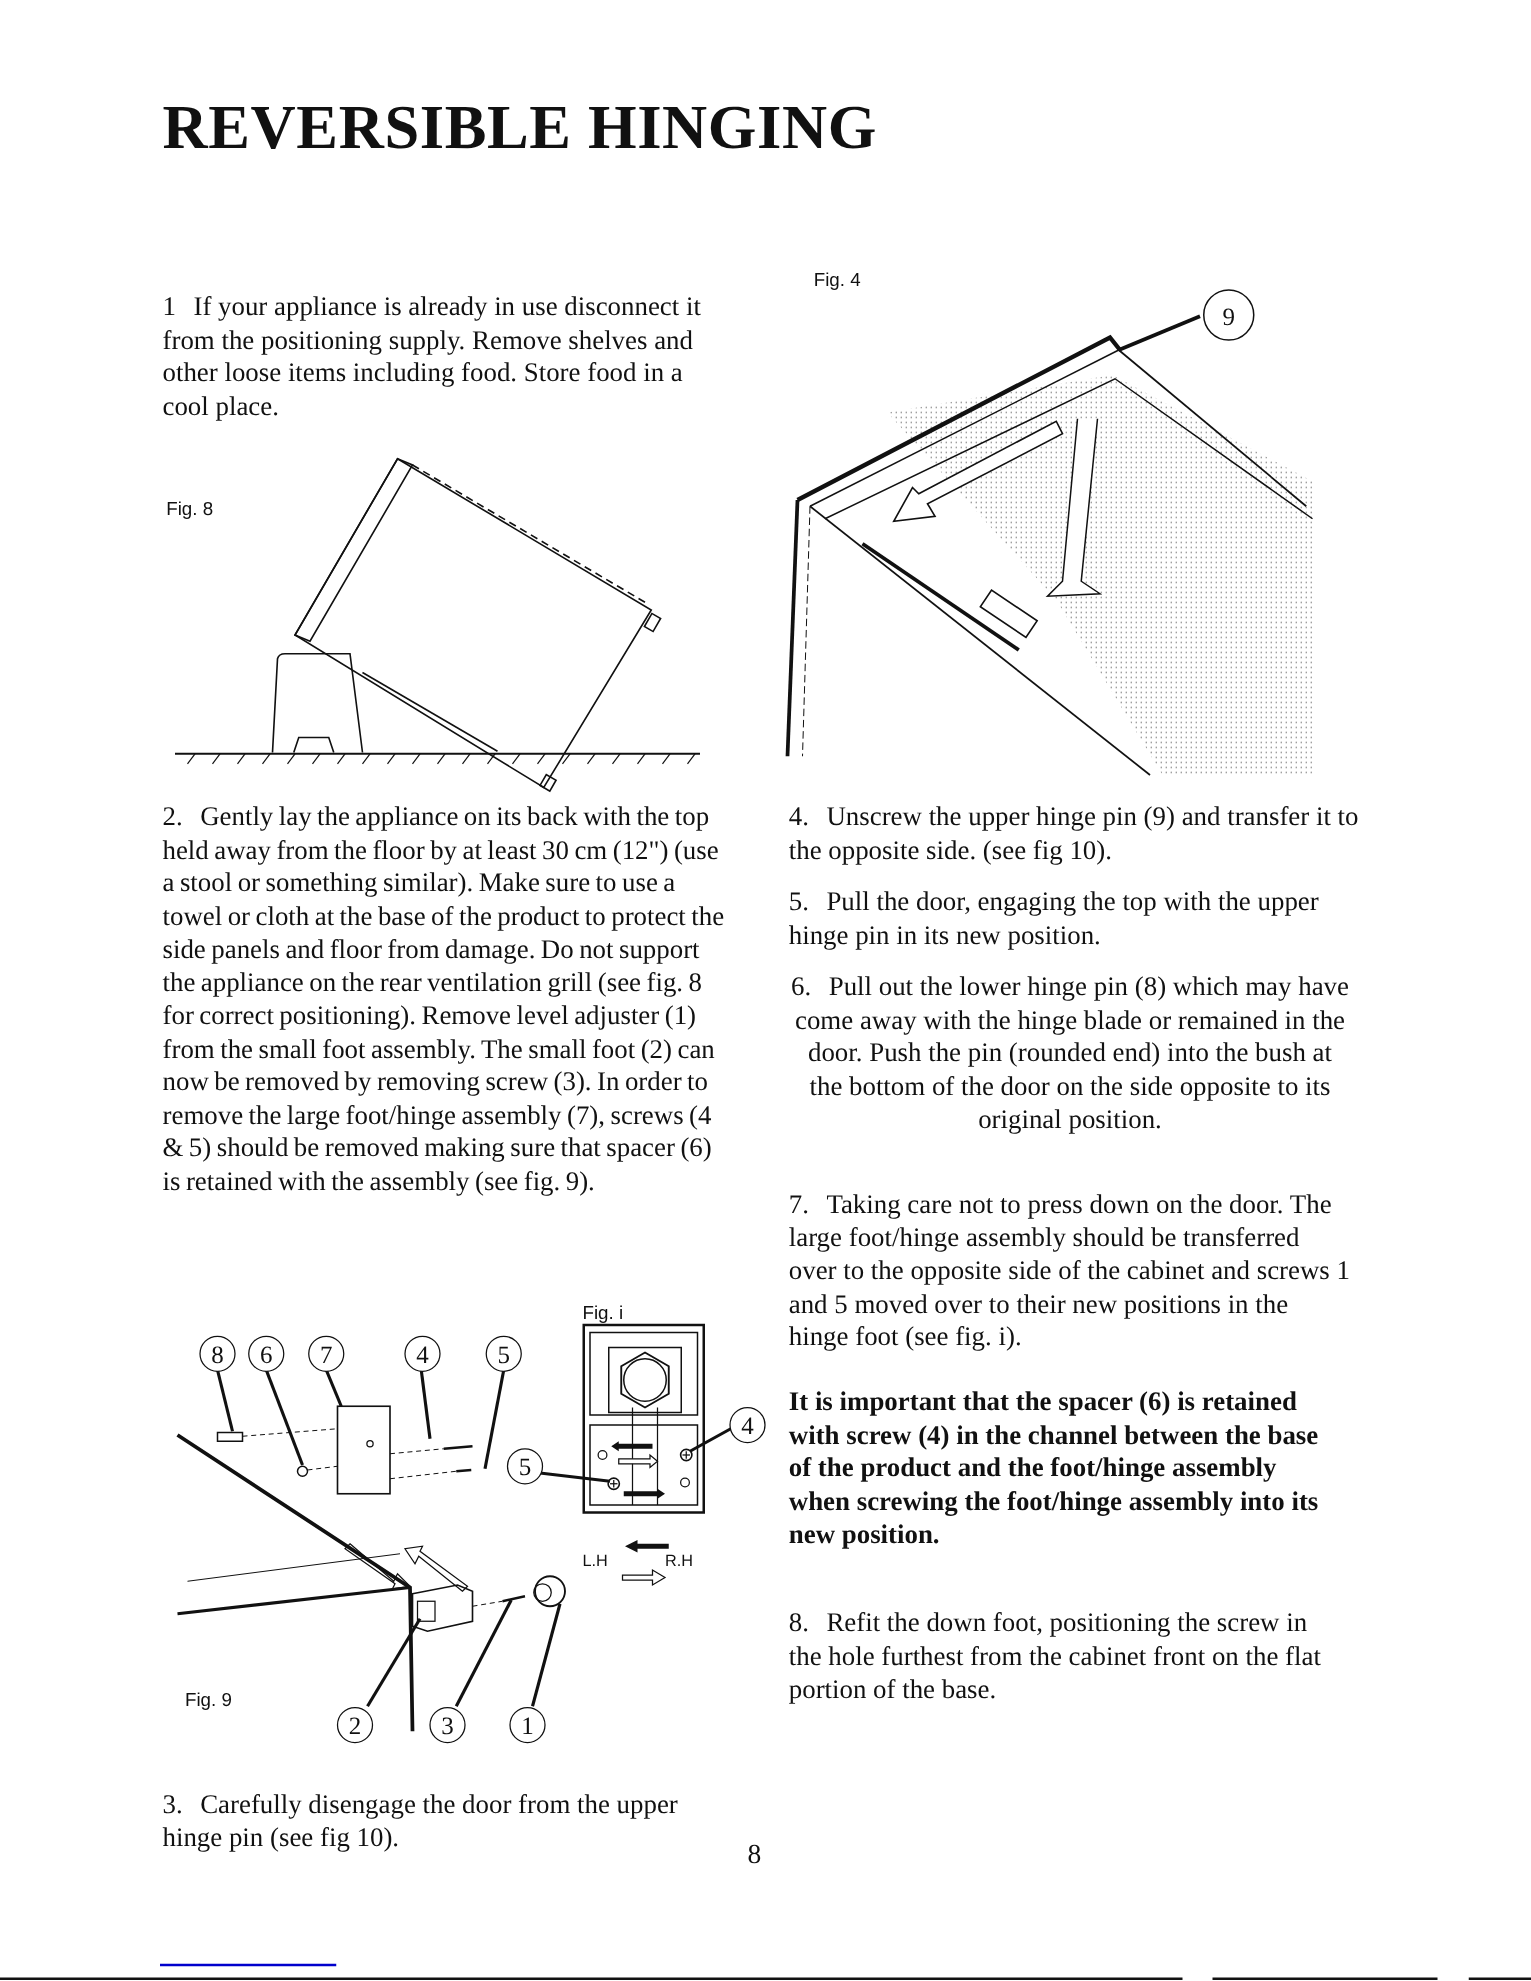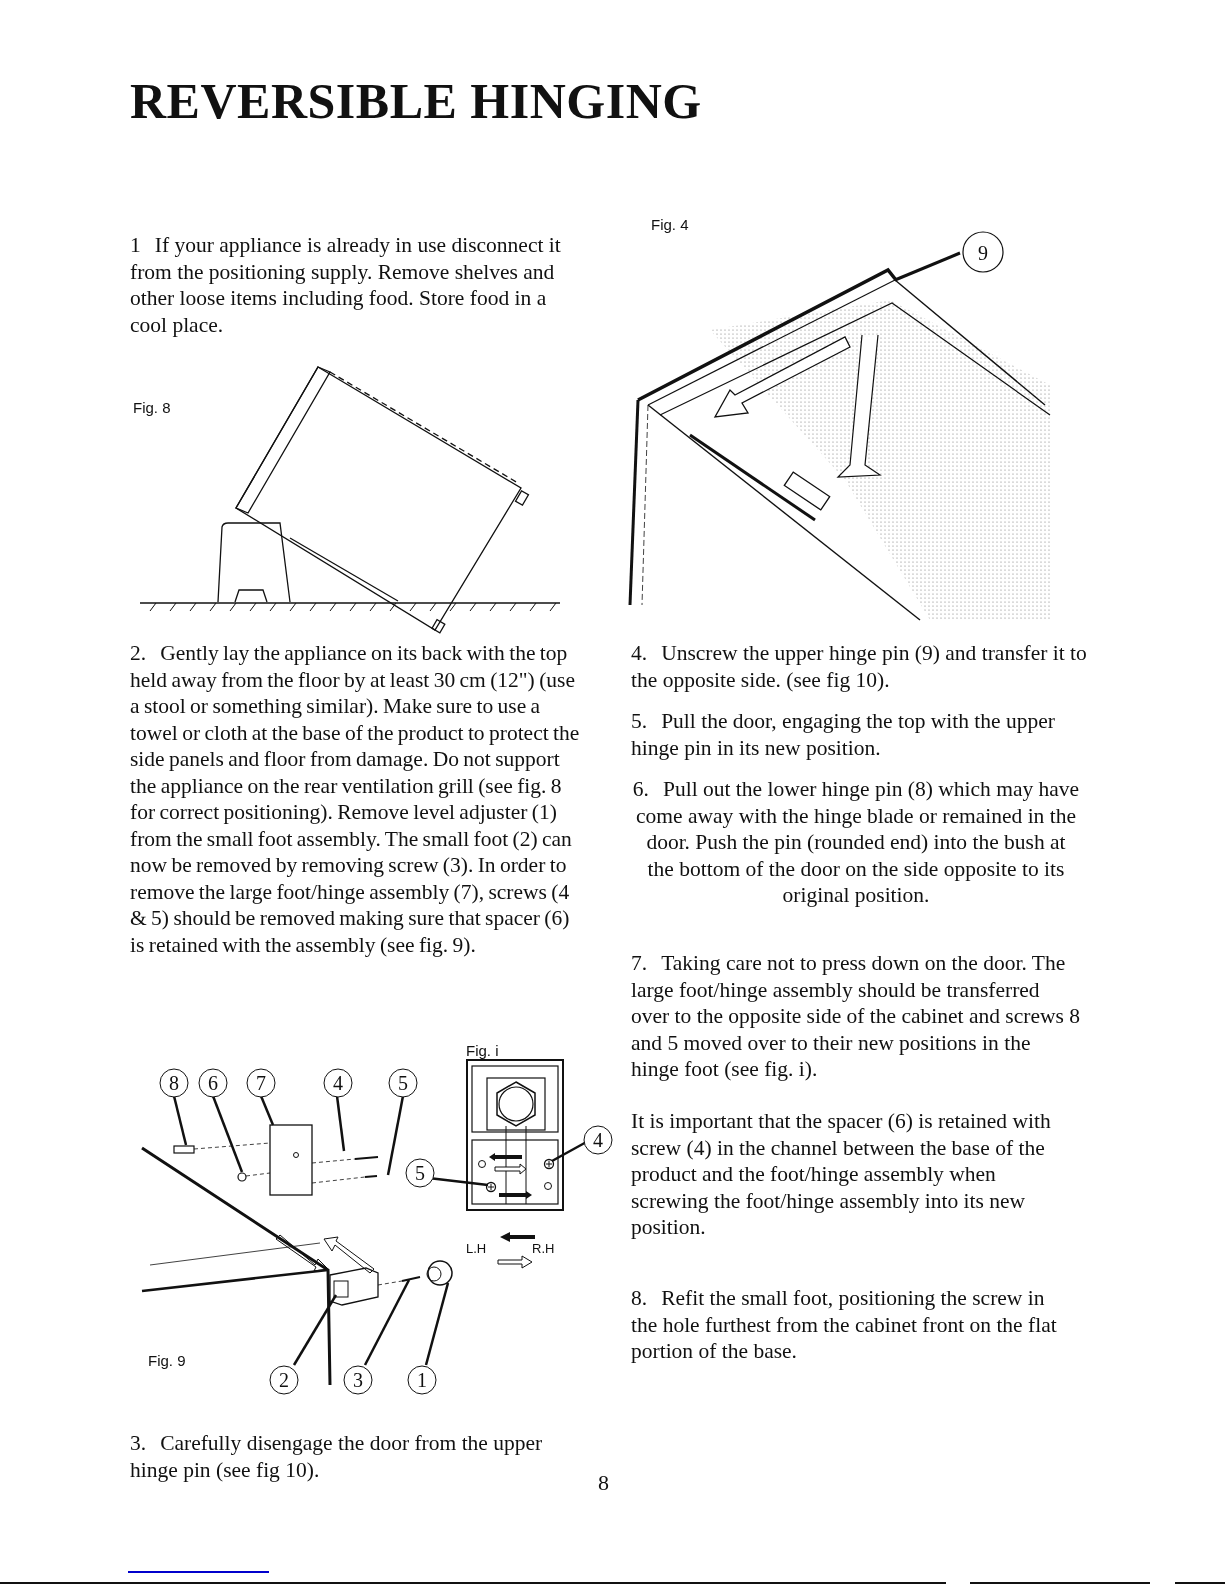--- a/index.html
+++ b/index.html
@@ -209,7 +209,7 @@
 
 <p class="para" style="left:631px; top:776px; width:450px;text-align:center;"><span class="num">6.</span><span>Pull out the lower hinge pin (8) which may have come away with the hinge blade or remained in the door. Push the pin (rounded end) into the bush at the bottom of the door on the side opposite to its original position.</span></p>
 
-<p class="para" style="left:631px; top:950px; width:450px;"><span class="num">7.</span><span>Taking care not to press down on the door. The large foot/hinge assembly should be transferred over to the opposite side of the cabinet and screws 8 and 5 moved over to their new positions in the hinge foot (see fig. i).</span></p>
+<p class="para" style="left:631px; top:950px; width:450px;"><span class="num">7.</span><span>Taking care not to press down on the door. The large foot/hinge assembly should be transferred over to the opposite side of the cabinet and screws 1 and 5 moved over to their new positions in the hinge foot (see fig. i).</span></p>
 
 <p class="para" style="left:631px; top:1108px; width:440px;">It is important that the spacer (6) is retained with screw (4) in the channel between the base of the product and the foot/hinge assembly when screwing the foot/hinge assembly into its new position.</p>
 

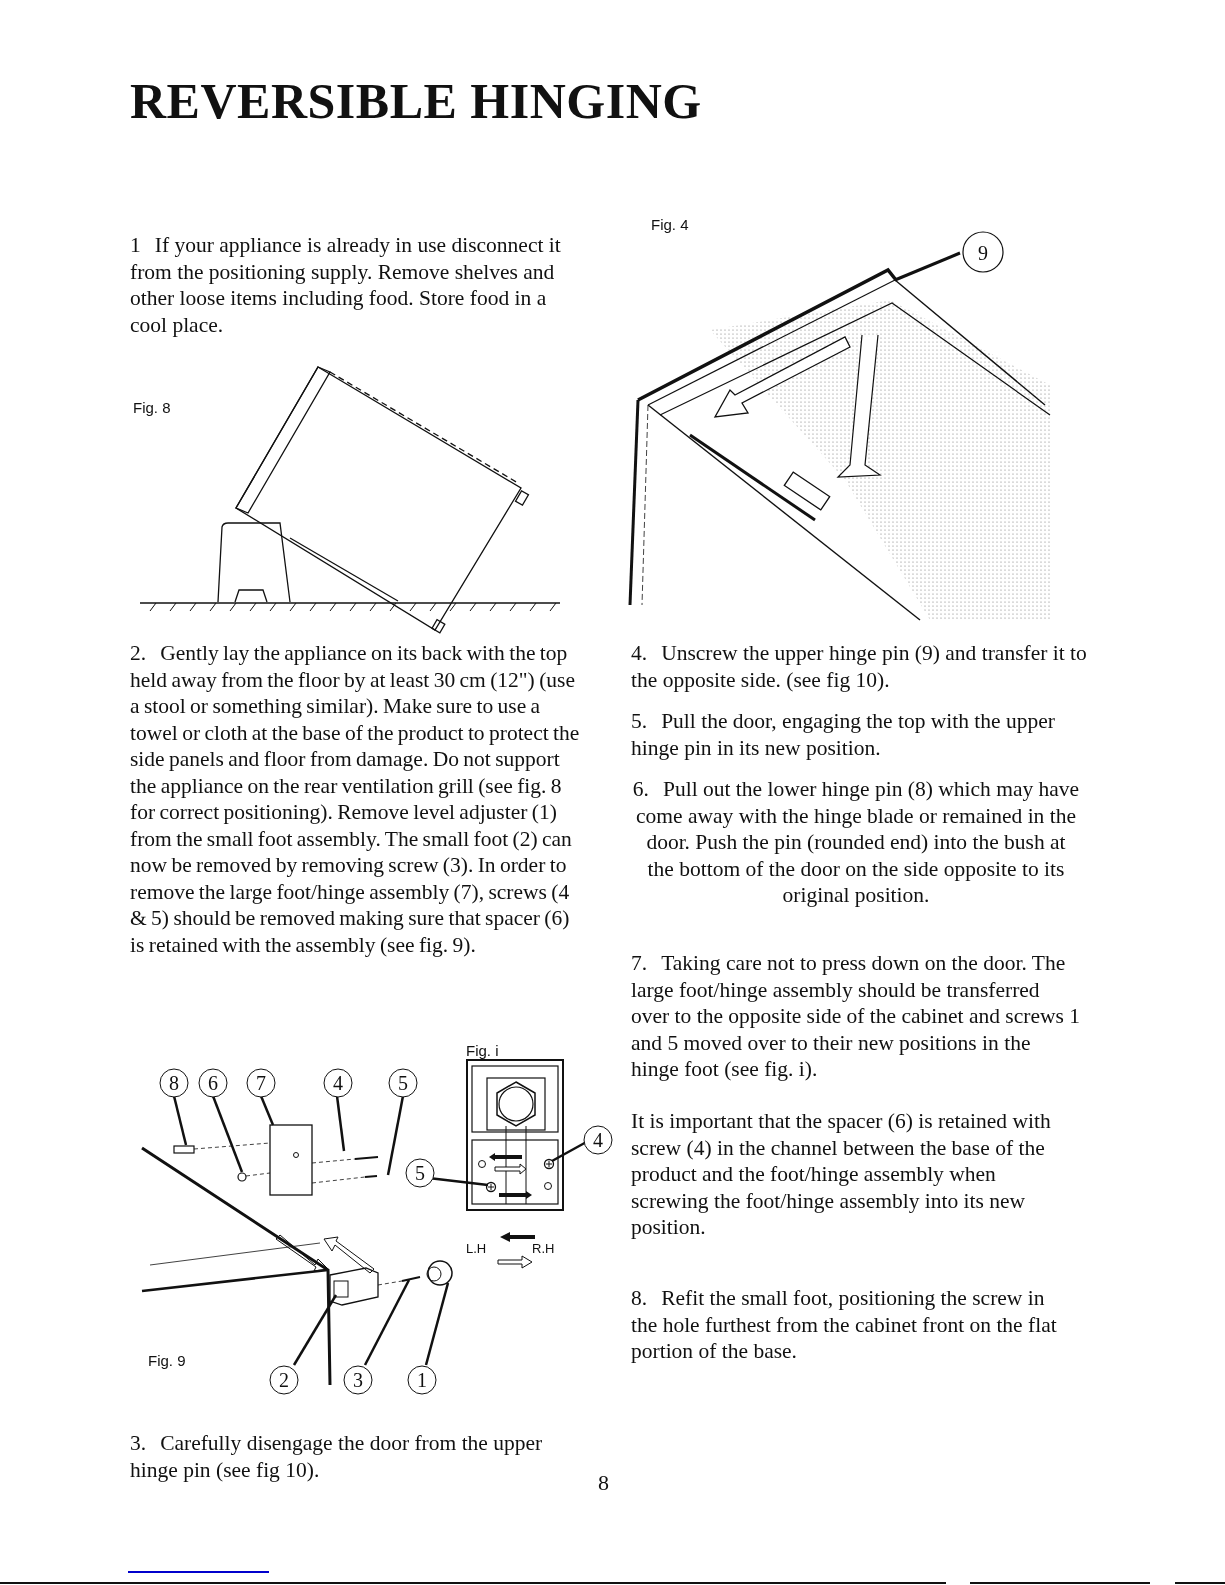--- a/index.html
+++ b/index.html
@@ -211,7 +211,7 @@
 
 <p class="para" style="left:631px; top:950px; width:450px;"><span class="num">7.</span><span>Taking care not to press down on the door. The large foot/hinge assembly should be transferred over to the opposite side of the cabinet and screws 1 and 5 moved over to their new positions in the hinge foot (see fig. i).</span></p>
 
-<p class="para" style="left:631px; top:1108px; width:440px;">It is important that the spacer (6) is retained with screw (4) in the channel between the base of the product and the foot/hinge assembly when screwing the foot/hinge assembly into its new position.</p>
+<p class="para" style="left:631px; top:1108px; width:440px;font-weight:bold;">It is important that the spacer (6) is retained with screw (4) in the channel between the base of the product and the foot/hinge assembly when screwing the foot/hinge assembly into its new position.</p>
 
 <p class="para" style="left:631px; top:1285px; width:440px;"><span class="num">8.</span><span>Refit the small foot, positioning the screw in the hole furthest from the cabinet front on the flat portion of the base.</span></p>
 

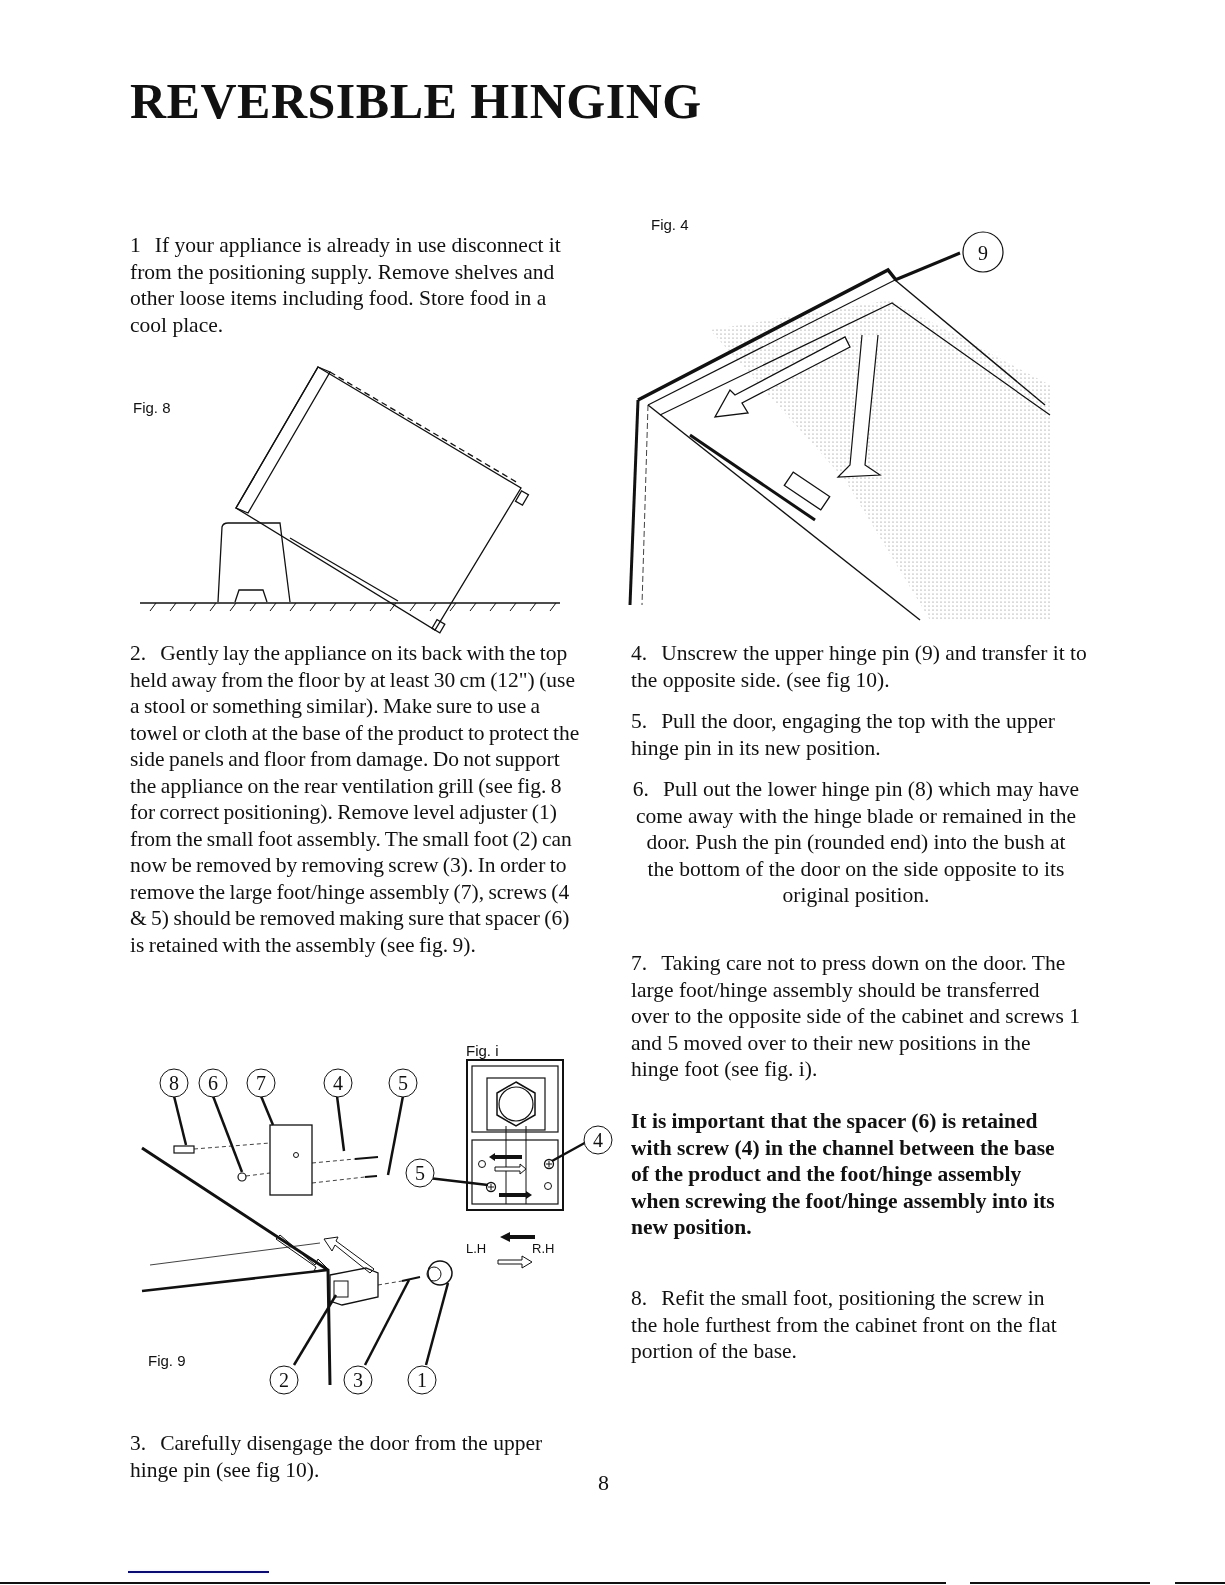--- a/index.html
+++ b/index.html
@@ -213,7 +213,7 @@
 
 <p class="para" style="left:631px; top:1108px; width:440px;font-weight:bold;">It is important that the spacer (6) is retained with screw (4) in the channel between the base of the product and the foot/hinge assembly when screwing the foot/hinge assembly into its new position.</p>
 
-<p class="para" style="left:631px; top:1285px; width:440px;"><span class="num">8.</span><span>Refit the small foot, positioning the screw in the hole furthest from the cabinet front on the flat portion of the base.</span></p>
+<p class="para" style="left:631px; top:1285px; width:440px;"><span class="num">8.</span><span>Refit the down foot, positioning the screw in the hole furthest from the cabinet front on the flat portion of the base.</span></p>
 
 <div class="pagenum">8</div>
 

